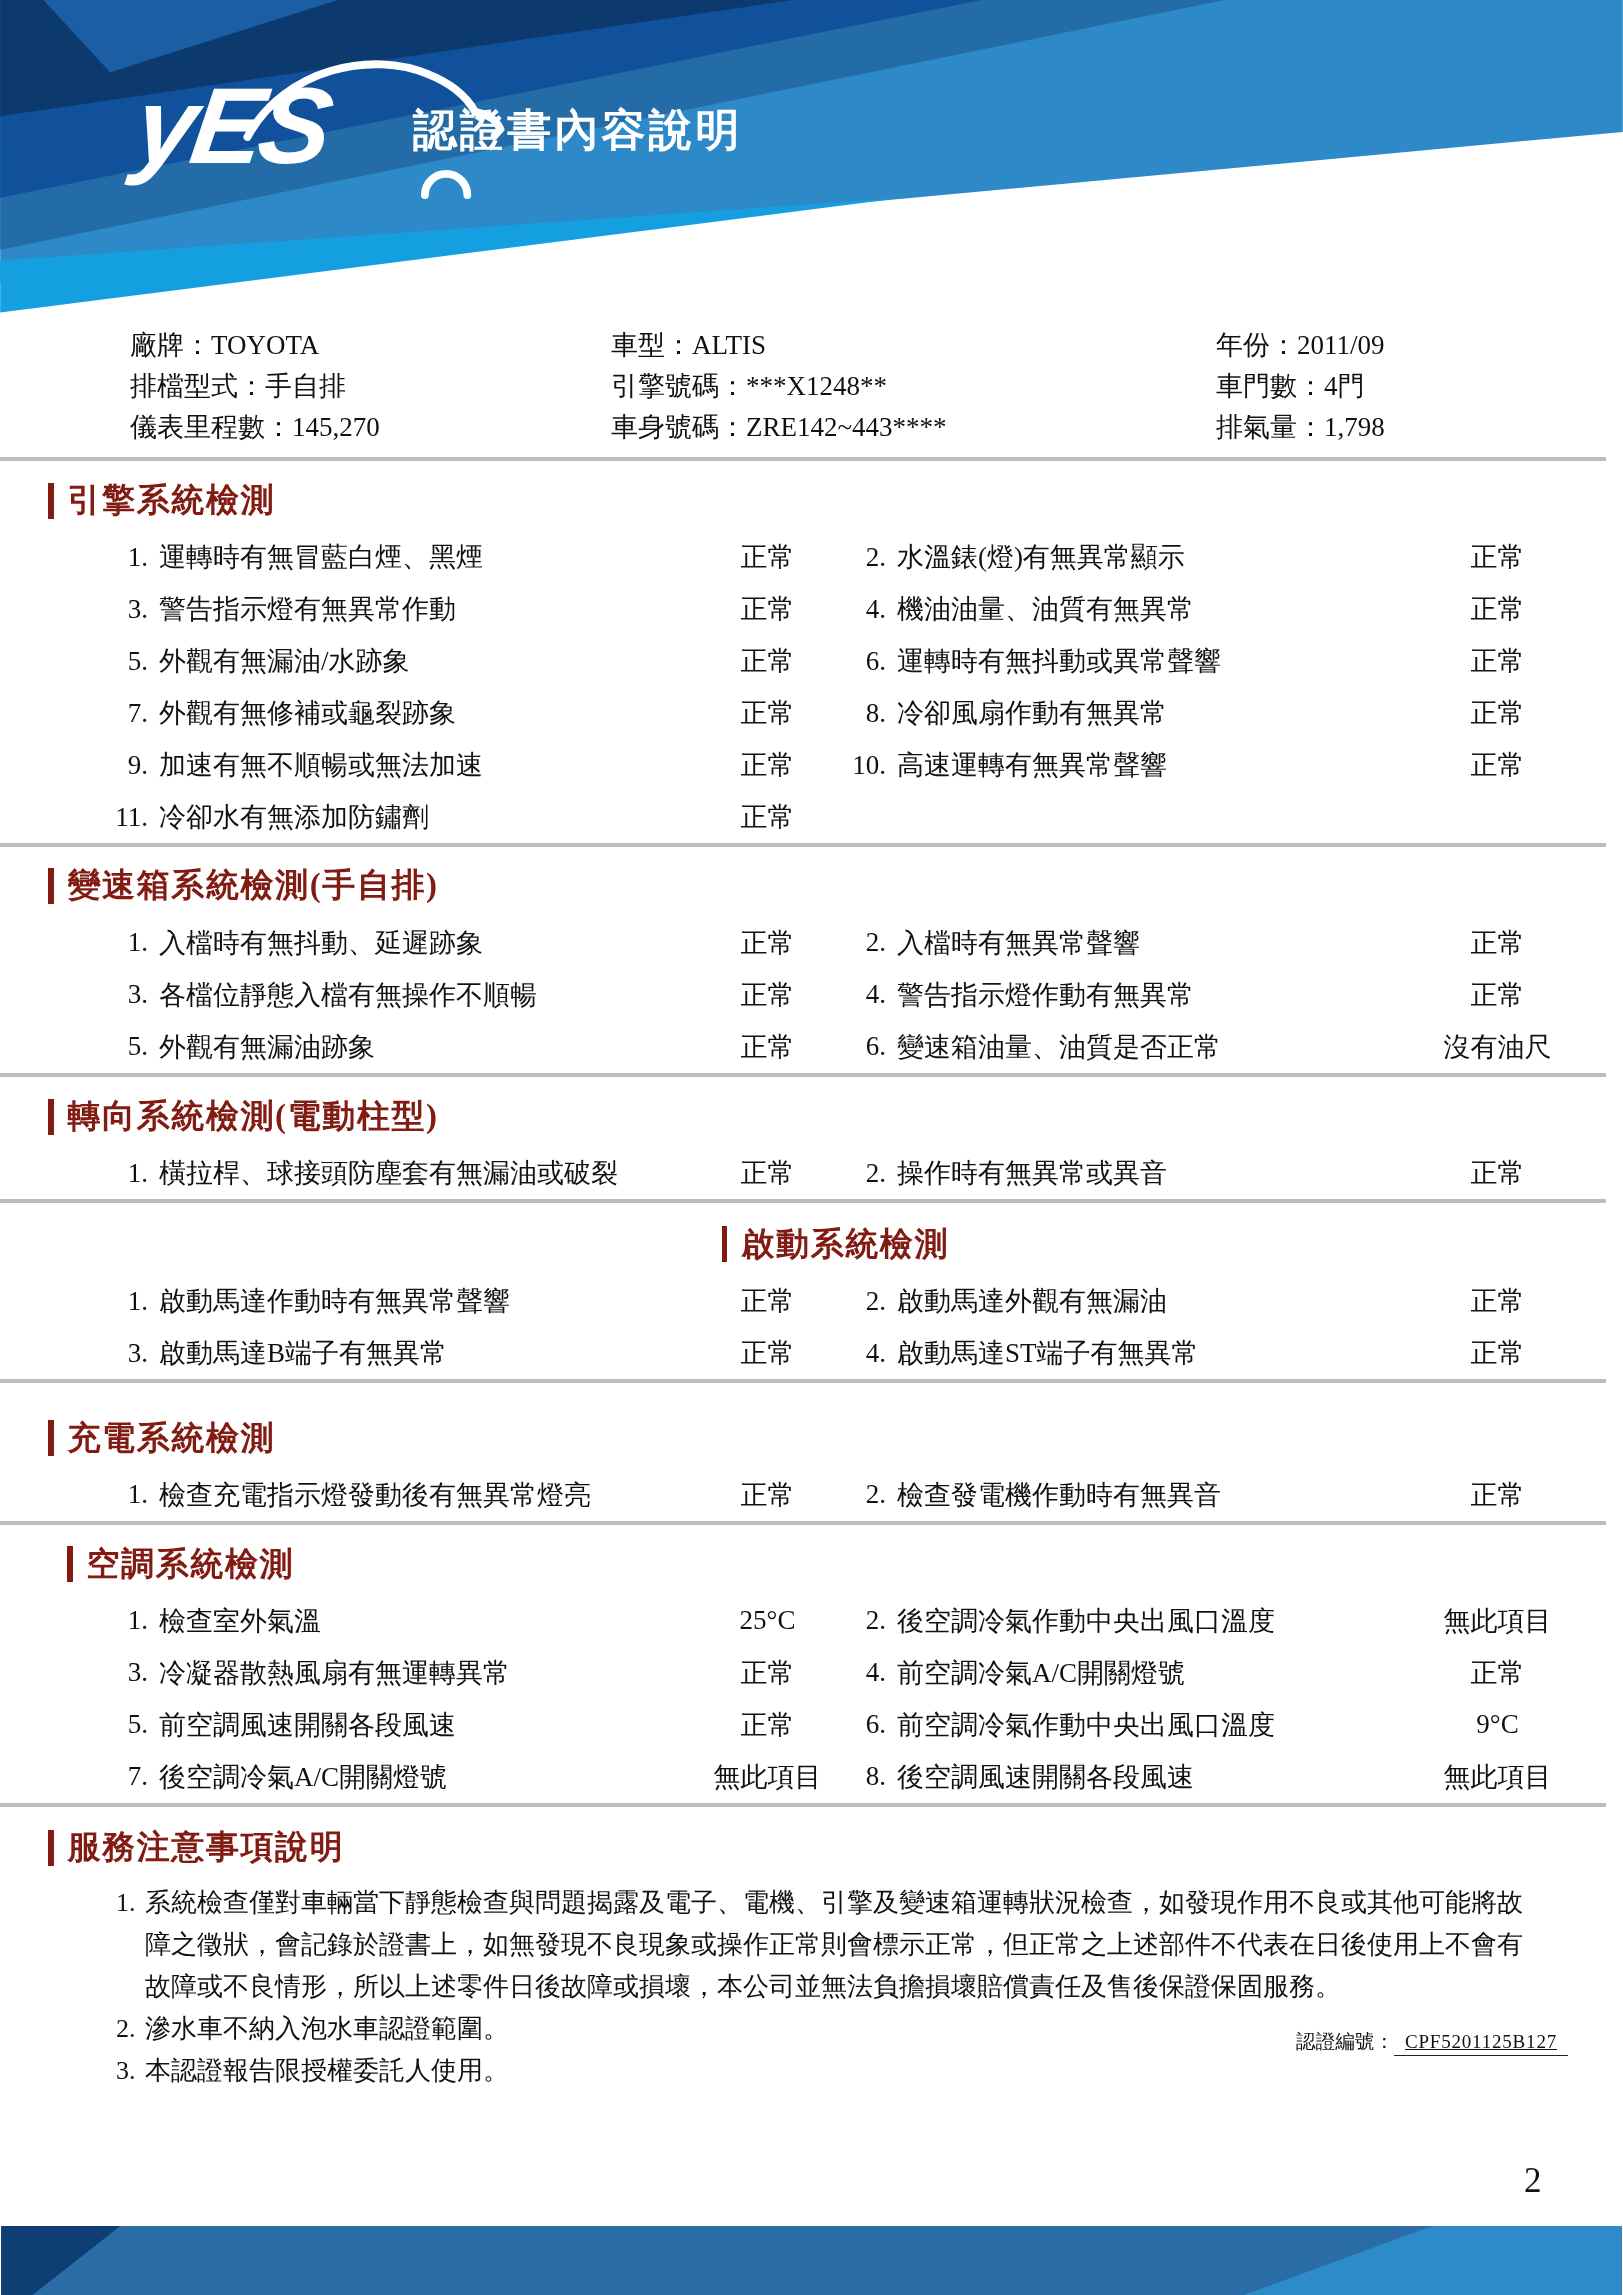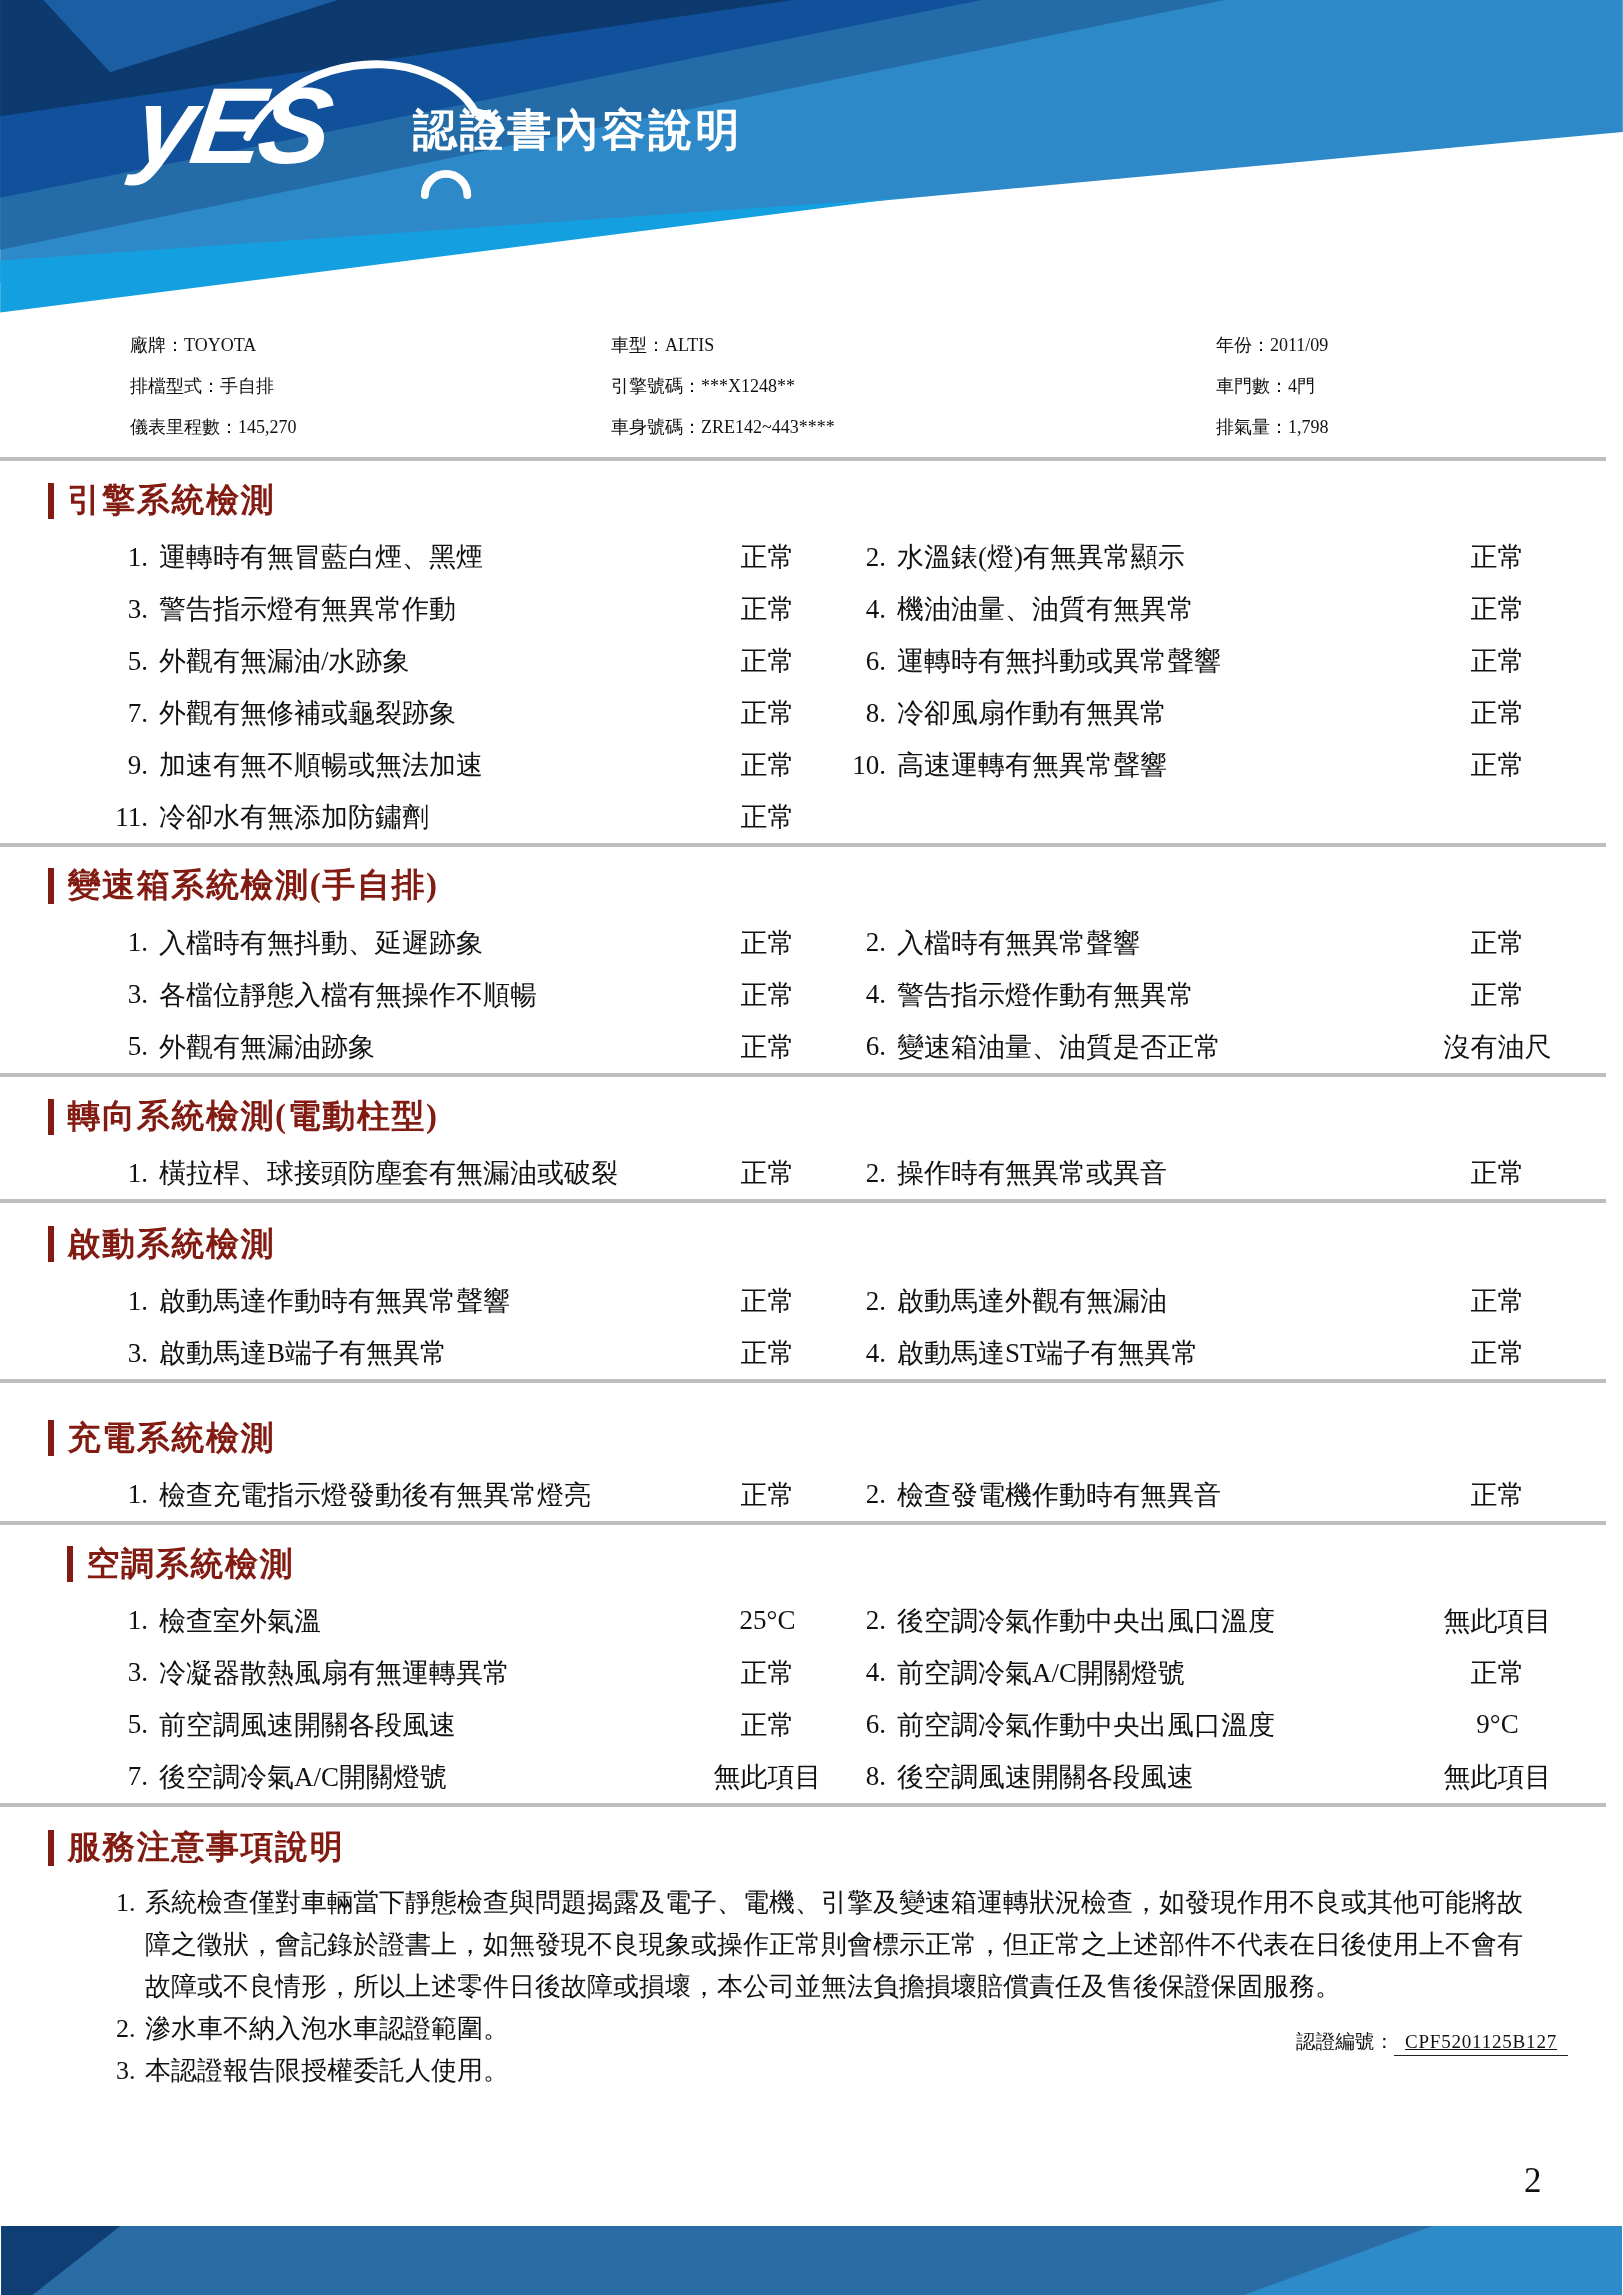--- a/index.html
+++ b/index.html
@@ -29,7 +29,7 @@
   
   .info {
     display:grid; grid-template-columns:481px 605px auto;
-    padding:11px 11px 0 130px; font-size:18px;
+    padding:11px 11px 0 130px; font-size:27px;
   }
   .info .line { line-height:41px; white-space:nowrap; }
 

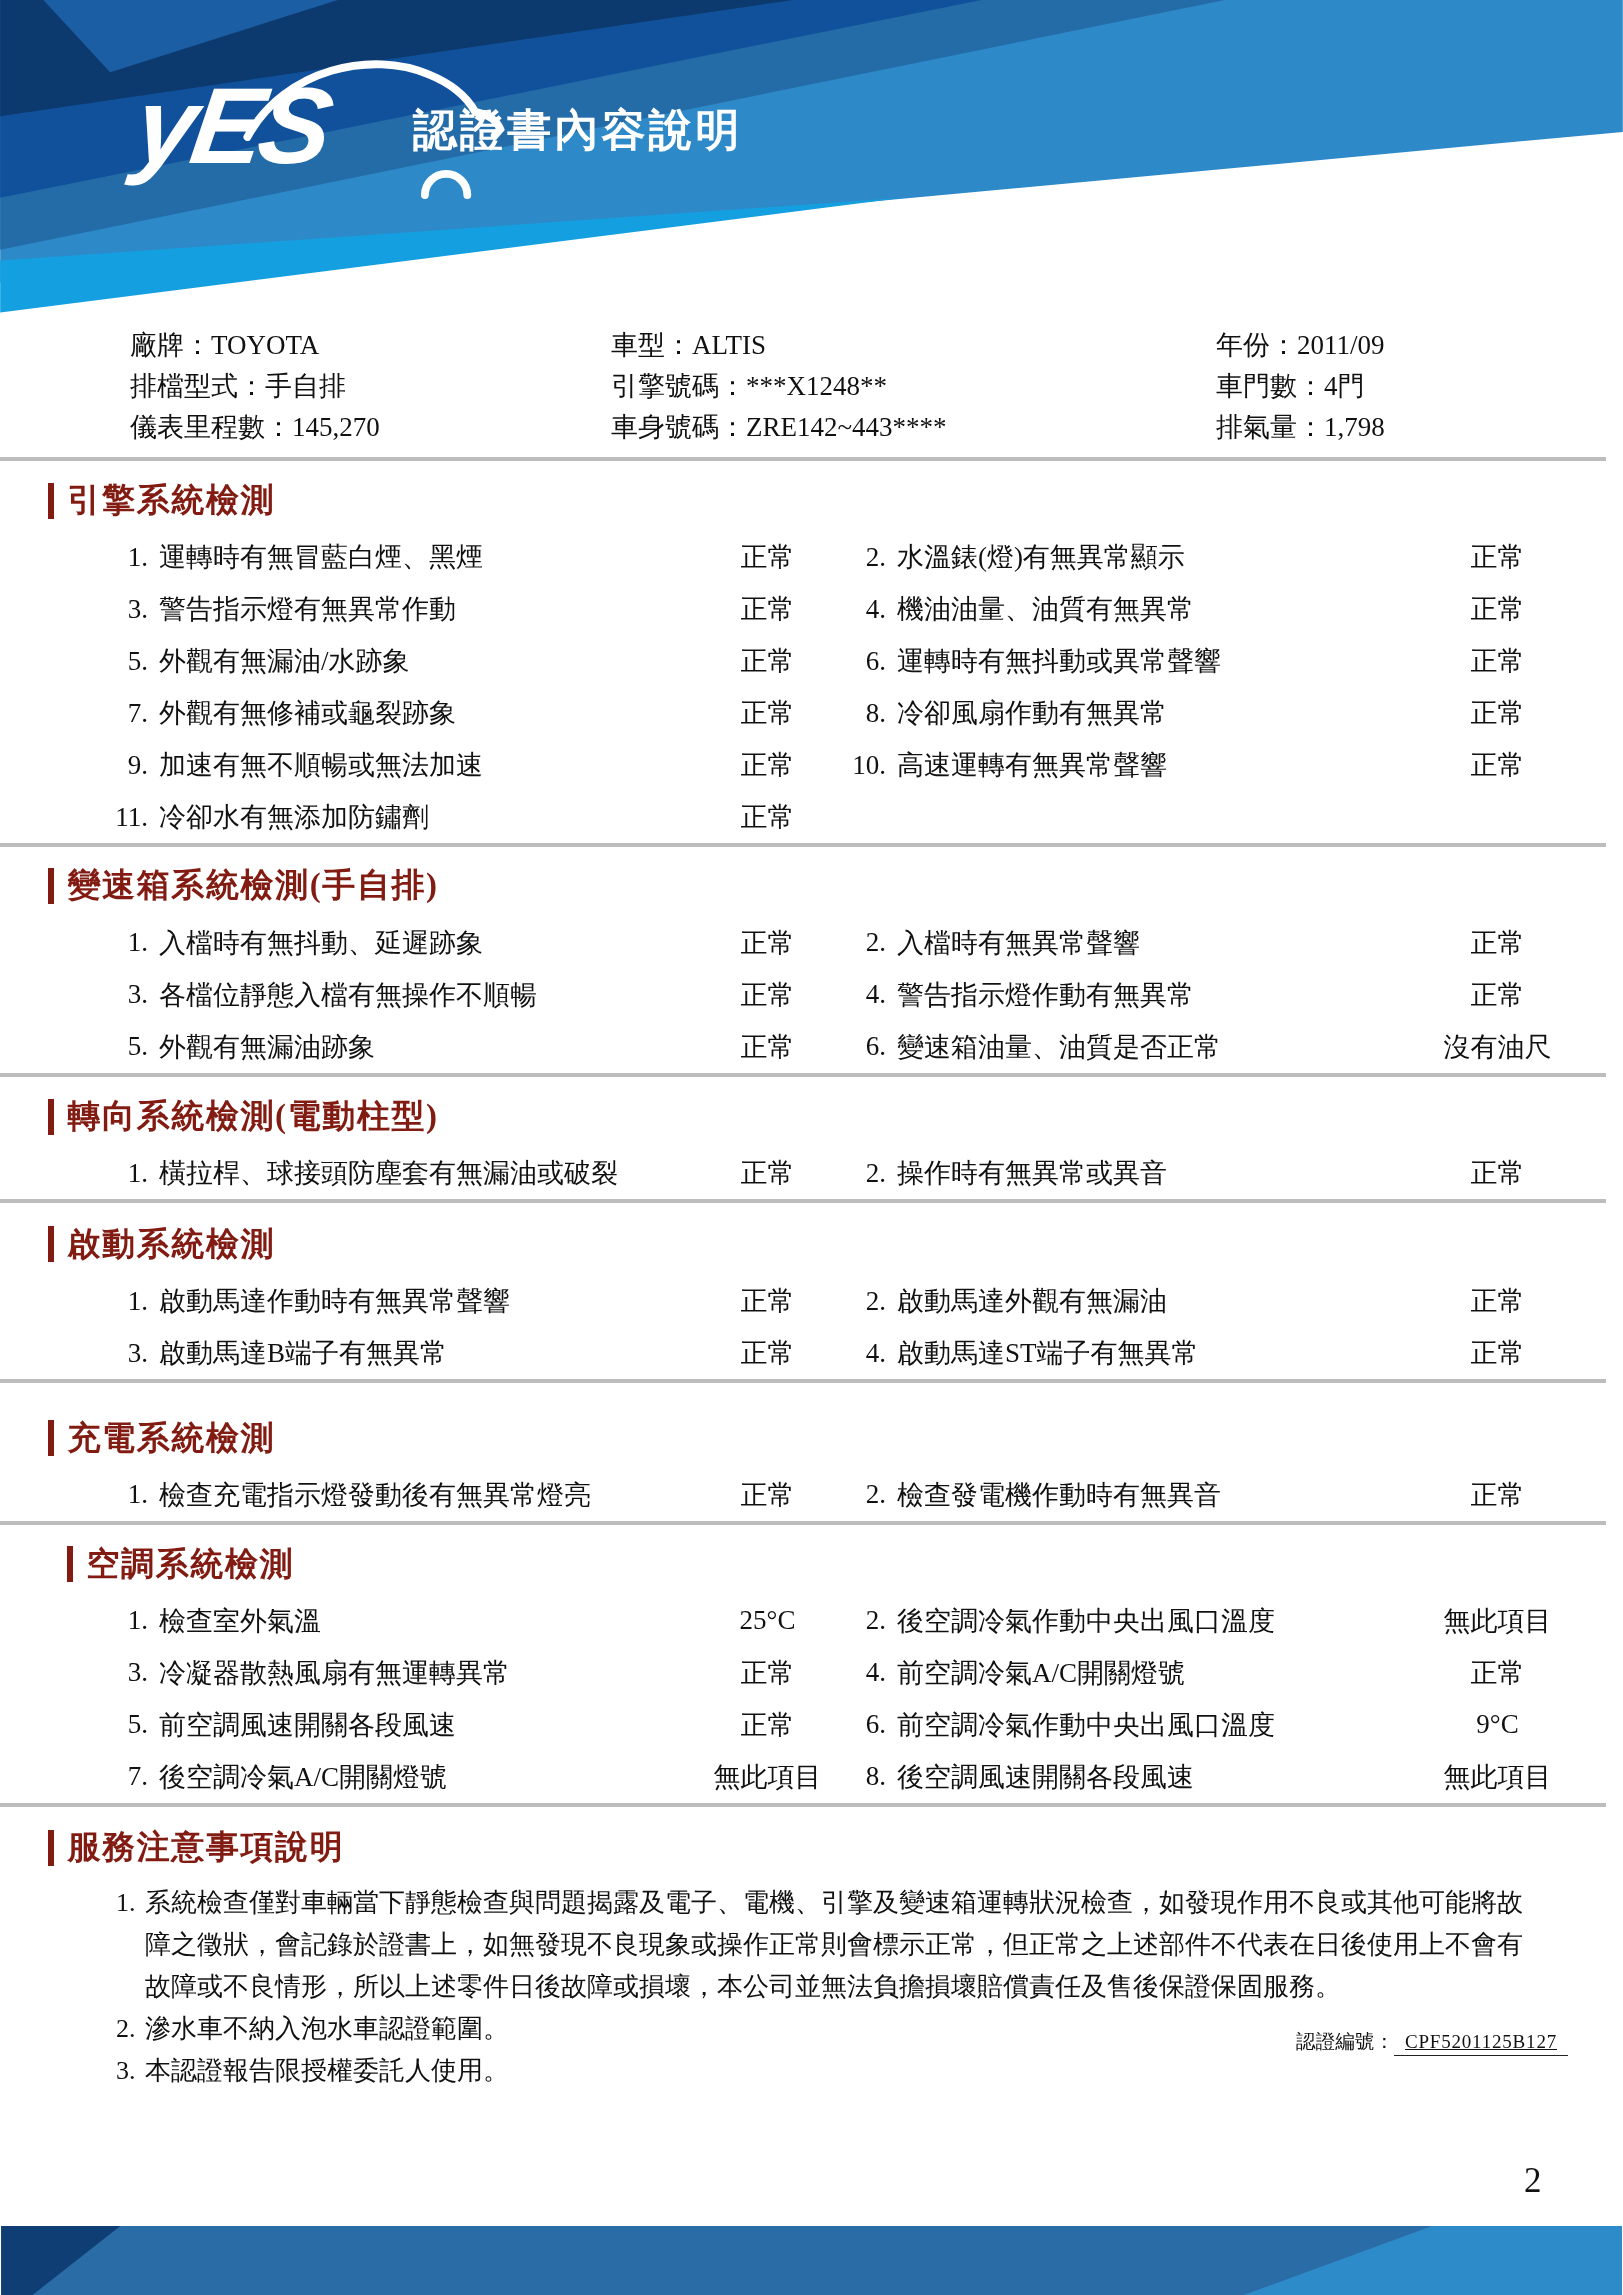--- a/index.html
+++ b/index.html
@@ -57,7 +57,7 @@
   .sec-engine       .sec-head { margin-top:20.4px; }
   .sec-transmission .sec-head { margin-top:19.6px; }
   .sec-steering     .sec-head { margin-top:21px; }
-  .sec-starting     .sec-head { margin-top:22px; }
+  .sec-starting     .sec-head { margin-top:22px;justify-content:center; }
   .sec-charging     .sec-head { margin-top:36px; }
   .sec-aircon       .sec-head { margin-top:20.4px;padding-left:19px; }
   .sec-notes        .sec-head { margin-top:22px; }

